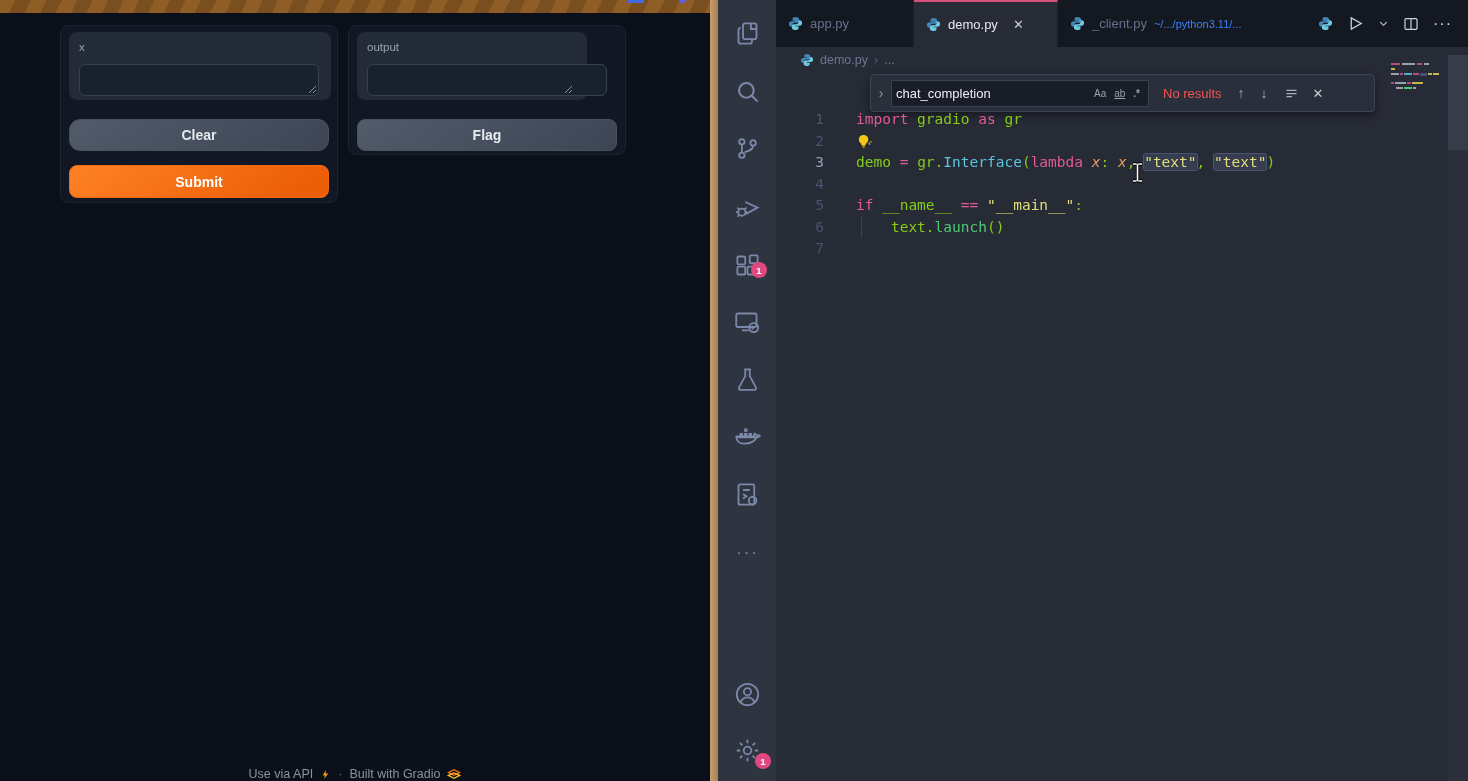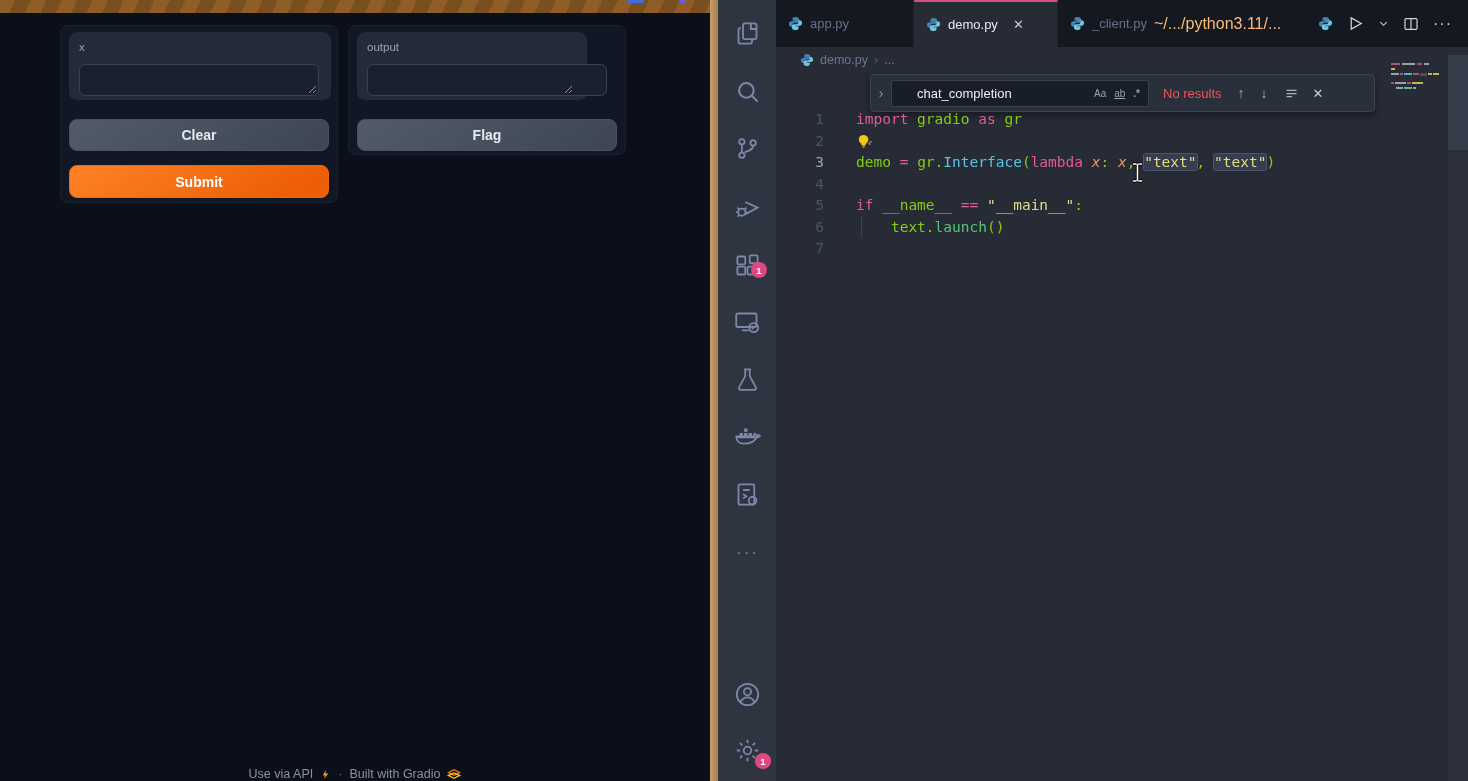--- a/index.html
+++ b/index.html
@@ -45,7 +45,7 @@
   .tab { height:47px; display:flex; align-items:center; gap:7px; padding:0 12px;
     border-right:1px solid #1d212b; font-size:13px; color:#66708c; cursor:pointer; position:relative; }
   .tab.active { background:#272b36; color:#e6e9f2; border-top:2px solid #d4517e; }
-  .tab .desc { font-size:16px; color:#fdba74; }
+  .tab .desc { font-size:11px; color:#3b82f6; }
   .tab .close { margin-left:8px; font-size:13px; color:#c6cad4; }
   #editor-actions { position:absolute; right:0; top:0; height:47px; display:flex; align-items:center;
     gap:14px; padding:0 16px; background:#141821; color:#ccd1db; }

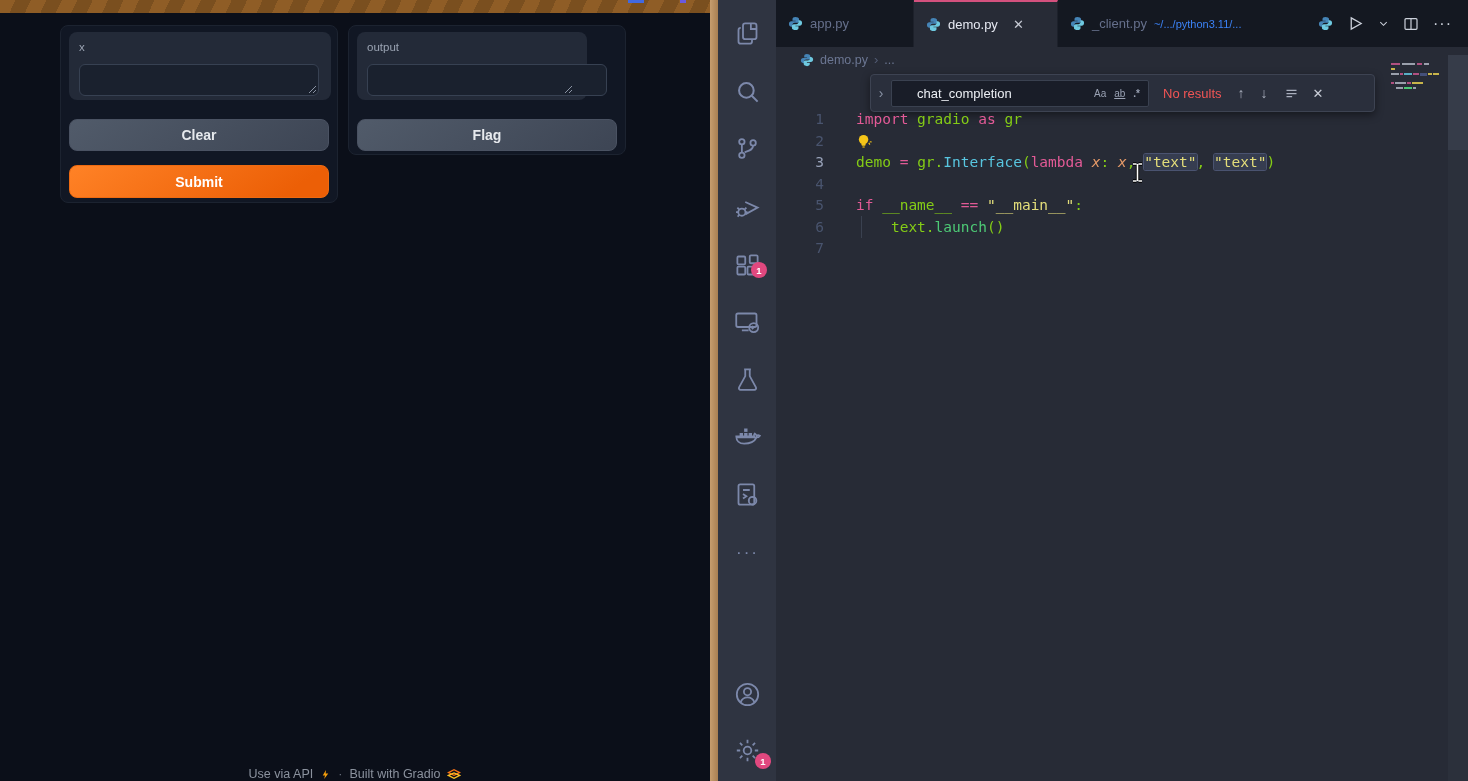--- a/index.html
+++ b/index.html
@@ -65,7 +65,7 @@
   #find-input-wrap { position:relative; width:258px; height:27px; background:#191d28;
     border:1px solid #3a4150; border-radius:2px; display:flex; align-items:center; }
   #find-input { flex:1; min-width:0; background:transparent; border:none; outline:none;
-    color:#eceff4; font-size:13px; padding:0 4px 0 25px; font-family:"Liberation Sans",sans-serif; }
+    color:#eceff4; font-size:13px; padding:0 4px 0 4px; font-family:"Liberation Sans",sans-serif; }
   .find-opt { font-size:10px; color:#9aa2b4; margin-right:8px; cursor:pointer; white-space:nowrap; }
   .find-opt.word { text-decoration:underline; }
   #find-results { color:#f25555; font-size:13px; margin-left:14px; white-space:nowrap; }

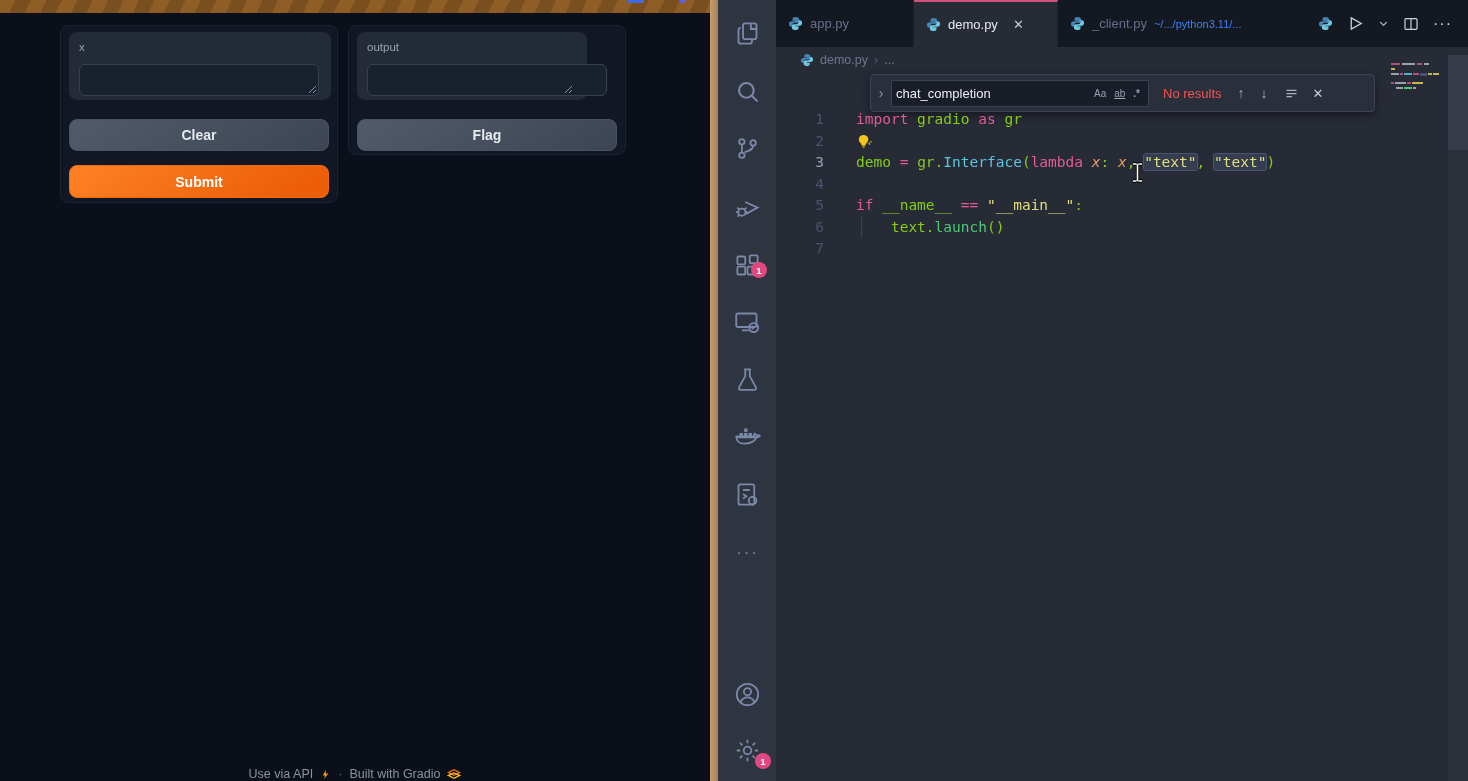--- a/index.html
+++ b/index.html
@@ -114,7 +114,7 @@
           <path d="M8 1 L1 8 M8 5 L5 8" stroke="#8a93a3" stroke-width="1" fill="none"></path>
         </svg>
       </div>
-      <div class="gr-btn" style="left:8px;top:93px;width:260px;height:32px;">
+      <div class="gr-btn" style="left:8px;top:93px;width:260px;height:32px;border-radius:11px;">
         <span>Clear</span>
       </div>
       <div class="gr-btn primary" style="left:8px;top:139px;width:260px;height:33px;">

